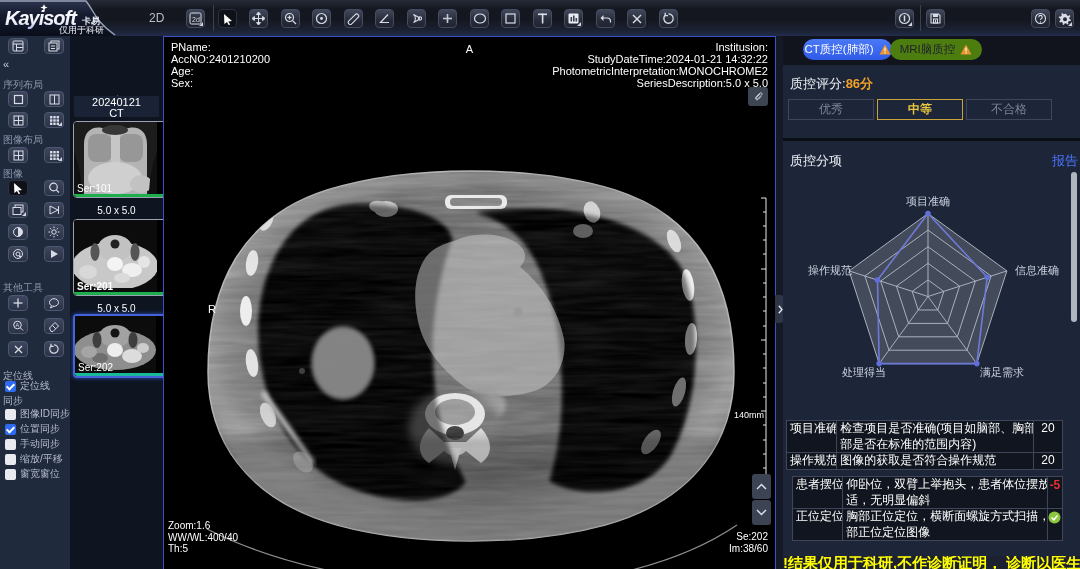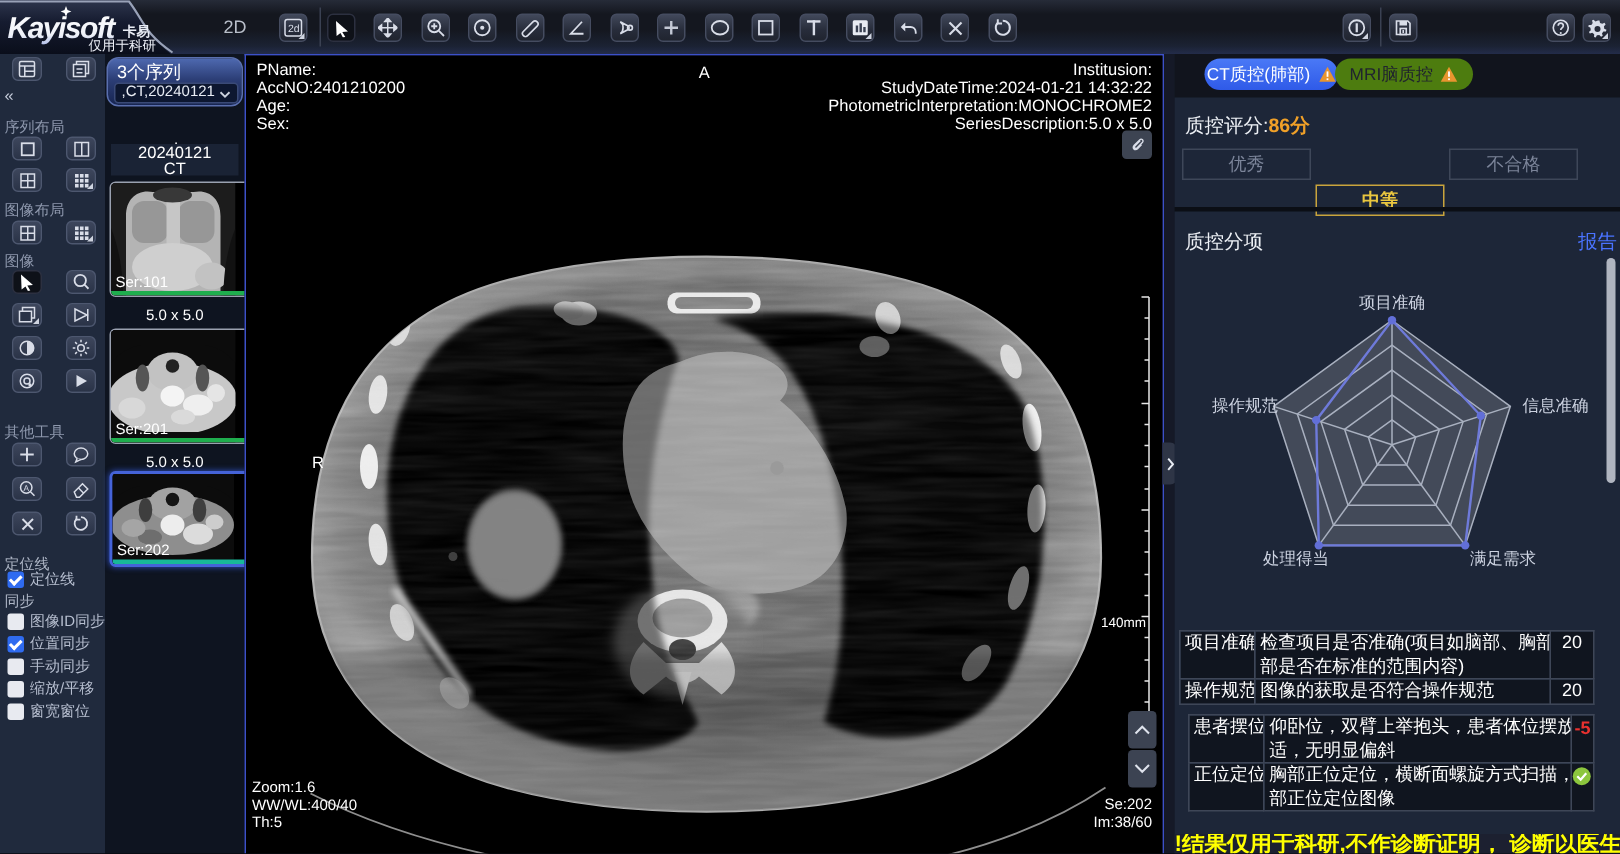--- a/index.html
+++ b/index.html
@@ -385,12 +385,6 @@
     <div class="cbrow" style="top:431px"><span class="cb"></span>窗宽窗位</div>
   </div>
   <div id="thumbs">
-    <div class="abs" style="left:1px;top:2px;width:91px;height:33px;border-radius:8px;background:linear-gradient(180deg,#4e69b0 0%,#2c3e76 45%,#172551 100%);border:1px solid #5a6fae;">
-      <div style="color:#fff;font-size:12px;padding:1px 0 0 6px;">3个序列</div>
-      <div style="position:absolute;left:4px;top:16px;width:83px;height:14px;background:#0d1730;border:1px solid #3a4a77;border-radius:3px;color:#e8ecf4;font-size:10px;line-height:12px;padding-left:4px;">,CT,20240121<svg style="position:absolute;right:4px;top:4px;" width="8" height="6" viewBox="0 0 8 6" fill="none" stroke="#cdd3e0" stroke-width="1.2">
-            <path d="M1,1.5 L4,4.5 L7,1.5"></path>
-          </svg></div>
-    </div>
     <div class="abs" style="left:46px;top:52px;color:#fff;font-size:10px;">,</div>
     <div class="abs" style="left:4px;top:60px;width:85px;height:21px;background:#1a2335;color:#fff;font-size:11px;text-align:center;line-height:10.5px;padding-top:1px;">20240121<br>CT</div>
     <div class="thumb" style="top:85px;height:77px;">

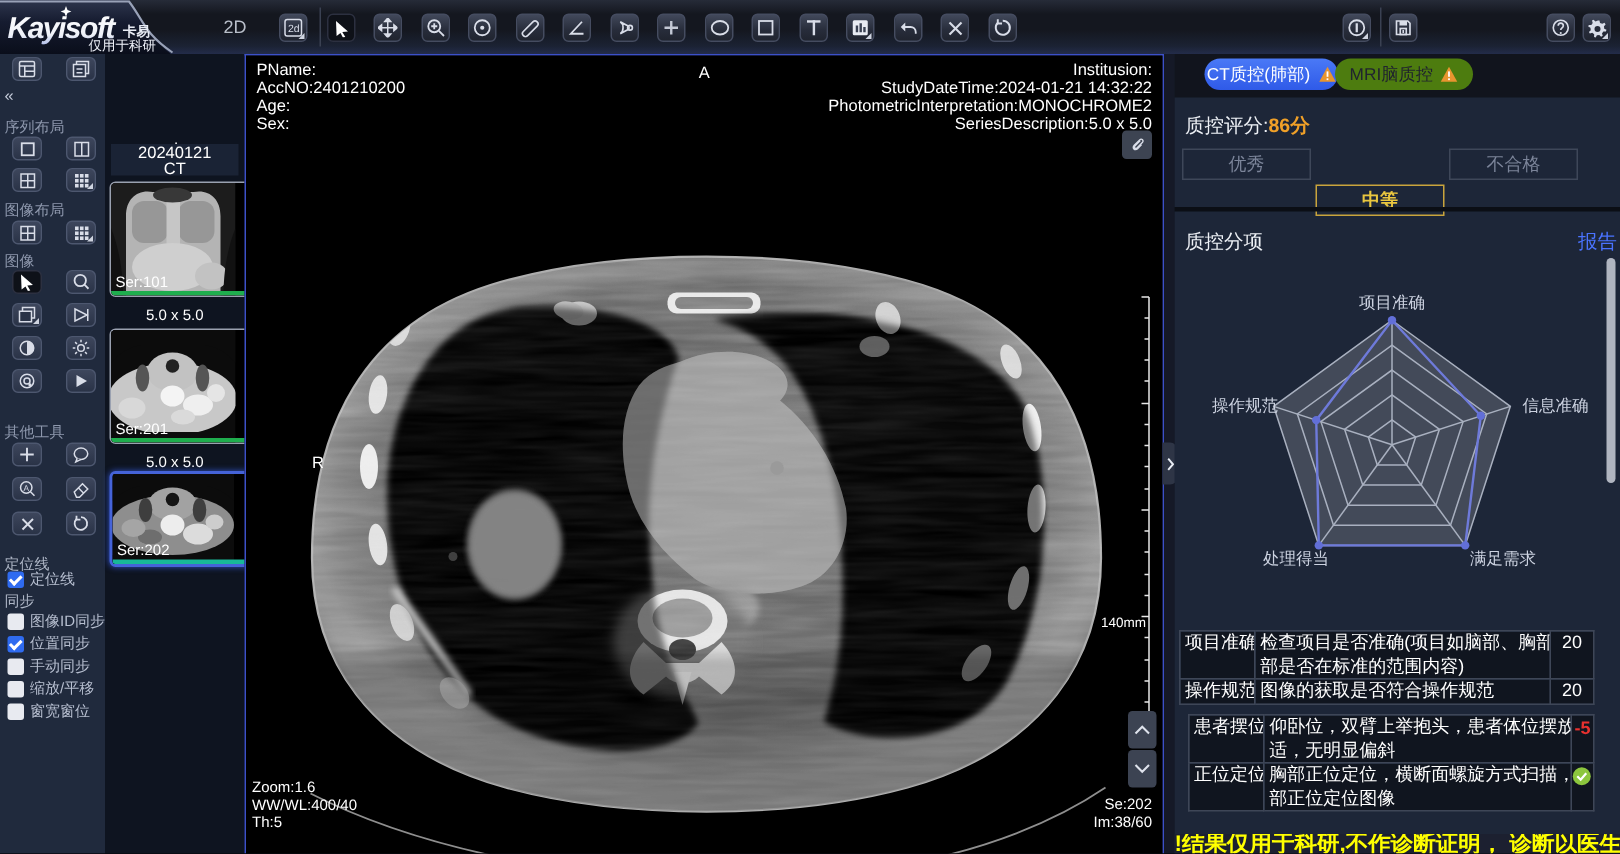--- a/index.html
+++ b/index.html
@@ -602,7 +602,7 @@
     </div>
     <div class="abs" style="left:7px;top:39px;font-size:13px;color:#eef1f6;">质控评分:<span style="color:#f0a028;font-weight:bold;">86分</span></div>
     <div class="qbtn" style="left:5px;">优秀</div>
-    <div class="qbtn" style="left:94px;border-color:#c9a43c;color:#e9c63f;font-weight:bold;margin-top:24px;">中等</div>
+    <div class="qbtn" style="left:94px;border-color:#c9a43c;color:#e9c63f;font-weight:bold;">中等</div>
     <div class="qbtn" style="left:183px;">不合格</div>
     <div class="abs" style="left:0;top:102px;width:297px;height:3px;background:#0b0e15;"></div>
     <div class="abs" style="left:7px;top:116px;font-size:13px;color:#eef1f6;">质控分项</div>

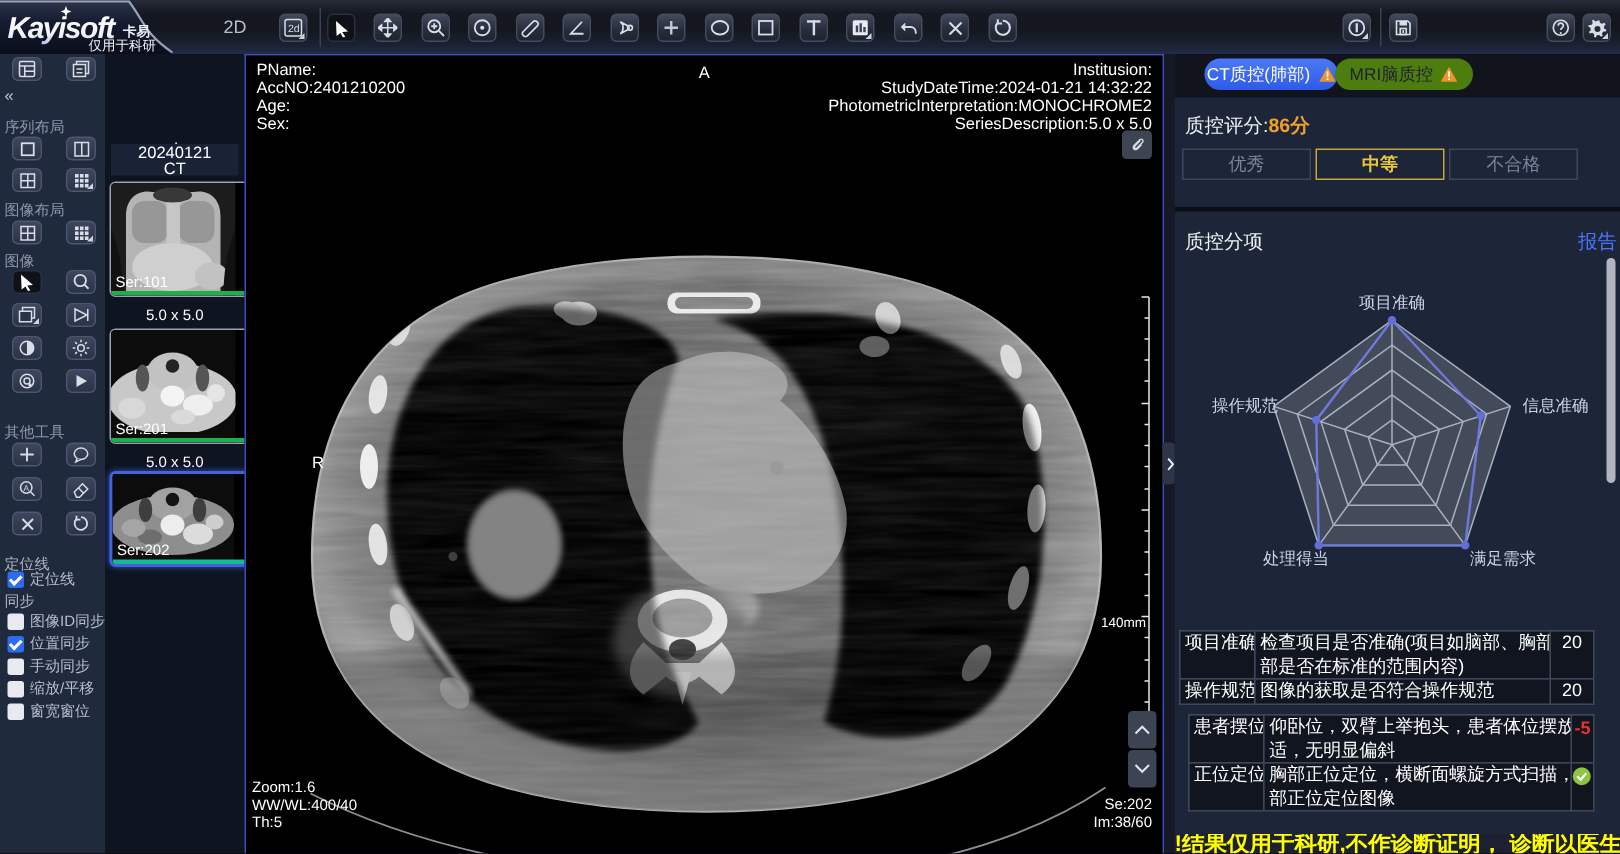--- a/index.html
+++ b/index.html
@@ -403,7 +403,7 @@
       <div class="ser">Ser:101</div><div class="num">2</div><div class="bar"></div>
     </div>
     <div class="sz" style="top:169px">5.0 x 5.0</div>
-    <div class="thumb" style="top:183px;height:77px;">
+    <div class="thumb" style="top:183px;height:77px;font-weight:bold;">
       <svg width="83" height="75" viewBox="0 0 83 75">
         <rect width="83" height="75" fill="#0c0c0c"></rect>
         <ellipse cx="41" cy="46" rx="43" ry="24" fill="#c8c8c8"></ellipse>

